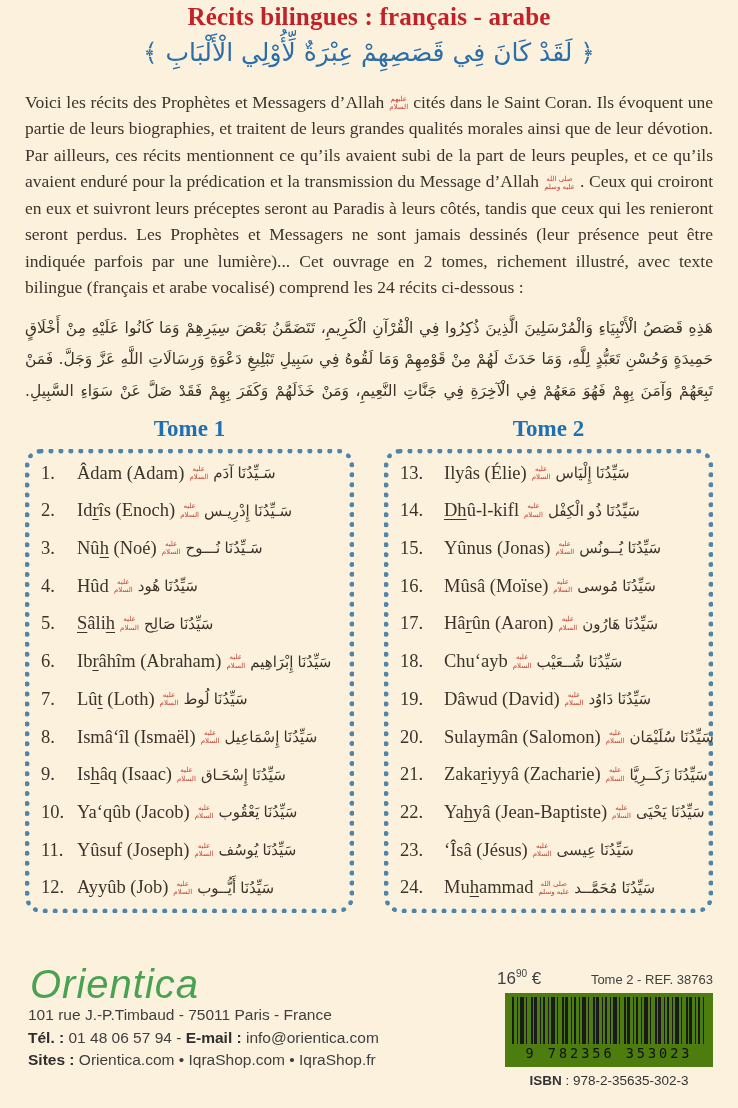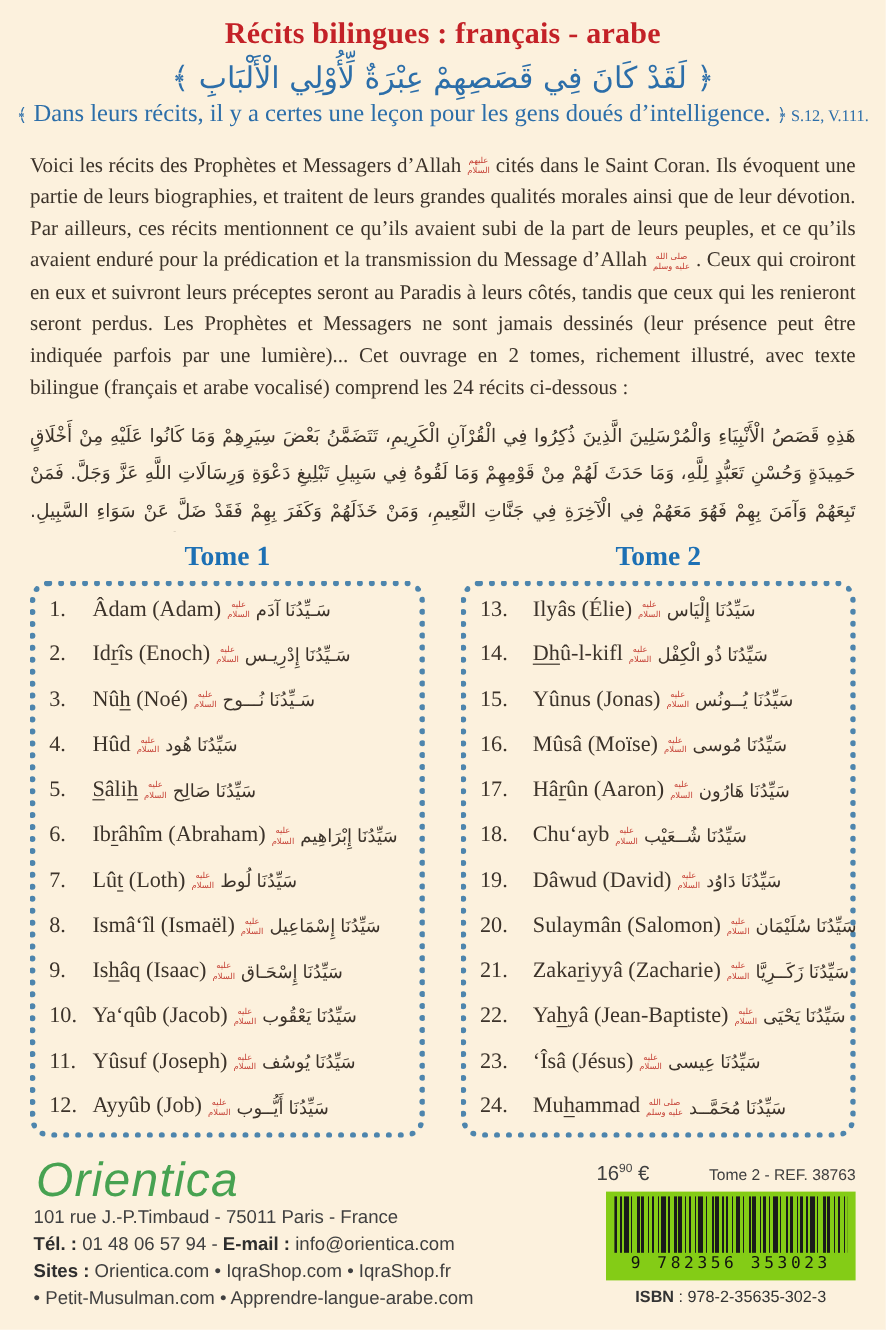--- a/index.html
+++ b/index.html
@@ -10,7 +10,7 @@
   }
   
   .title {
-    padding-top:15px; text-align:center;
+    padding-top:3px; text-align:center;
     font-size:25px; font-weight:bold; color:#c32127; letter-spacing:.2px;
   }
   .verse-ar {

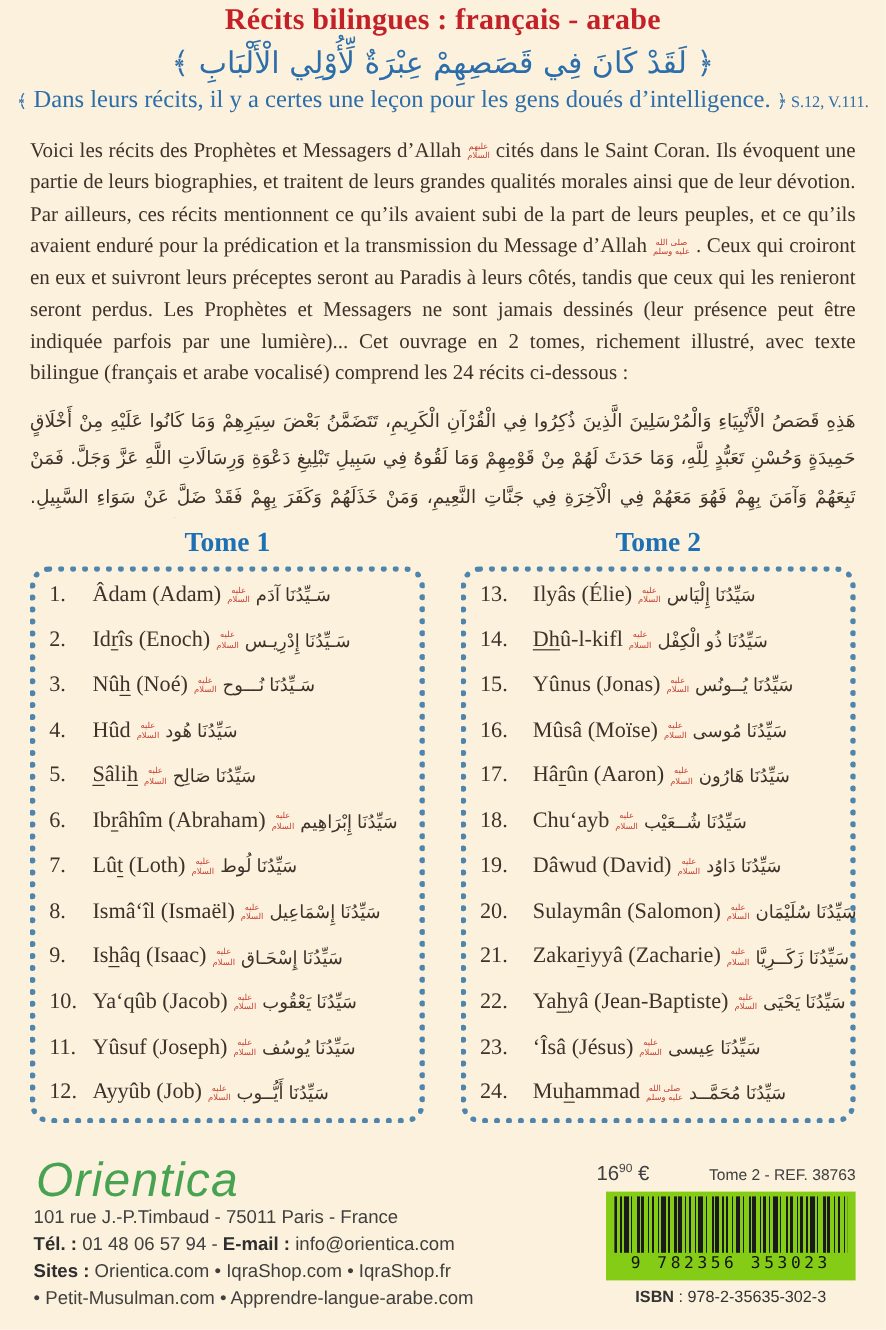--- a/index.html
+++ b/index.html
@@ -114,9 +114,6 @@
 
   <div class="verse-ar">﴿ لَقَدْ كَانَ فِي قَصَصِهِمْ عِبْرَةٌ لِّأُوْلِي الْأَلْبَابِ ﴾</div>
 
-  <div class="verse-fr"><span class="orn">﴾</span>
-    <span>Dans leurs récits, il y a certes une leçon pour les gens doués d’intelligence.</span>
-    <span class="orn">﴿</span><span class="ref">S.12, V.111.</span></div>
 
   <p class="intro-fr"><span>Voici les récits des Prophètes et Messagers d’Allah</span><span class="hon">
         <span>عليهم</span>

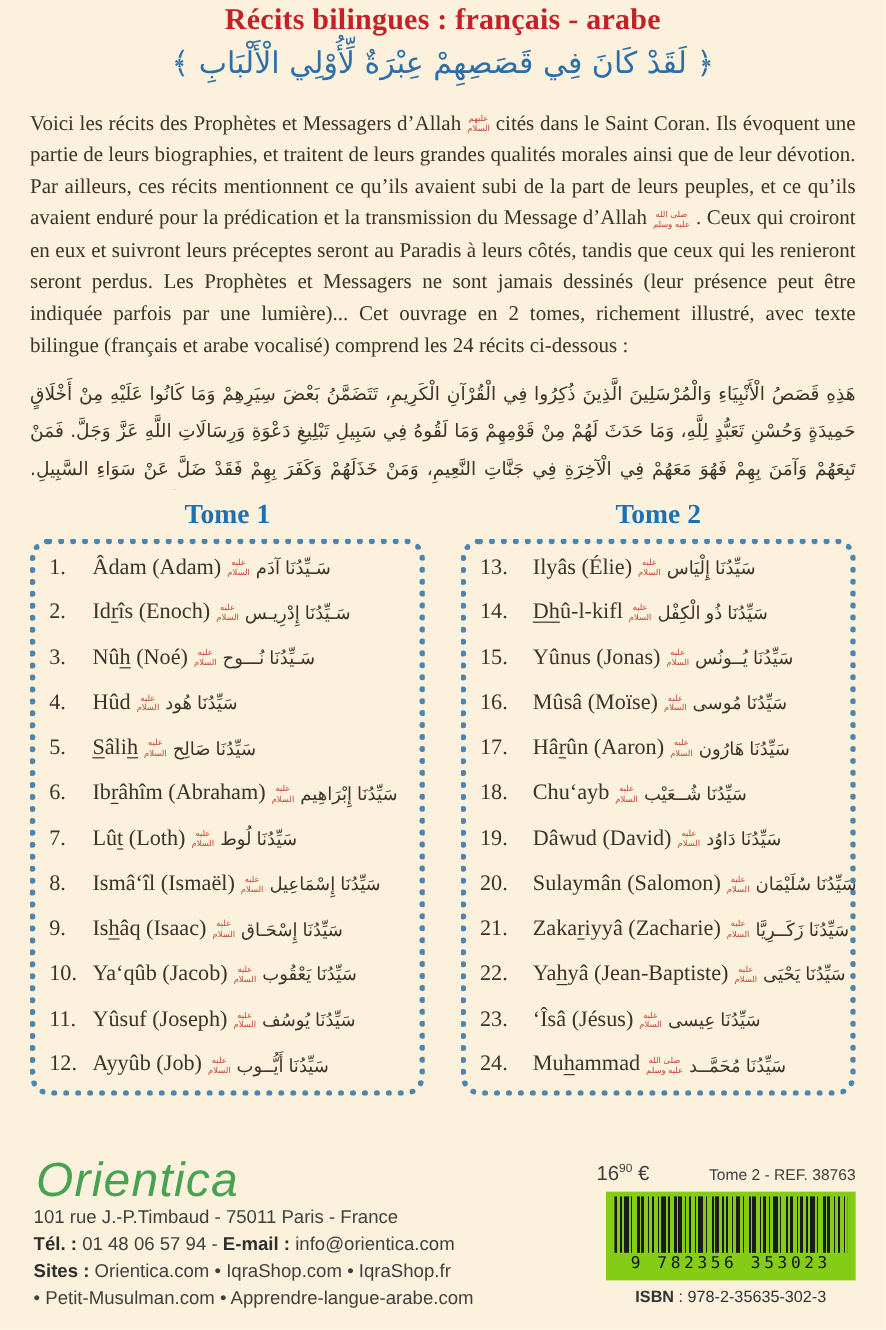--- a/index.html
+++ b/index.html
@@ -83,7 +83,7 @@
   .ref { font-size:13px; }
   .barcode {
     position:absolute; left:505px; top:33px; width:208px; height:74px;
-    background:#84cc16; box-sizing:border-box; padding:4px 7px 0;
+    background:#4d7c0f; box-sizing:border-box; padding:4px 7px 0;
   }
   .bars {
     height:47px;

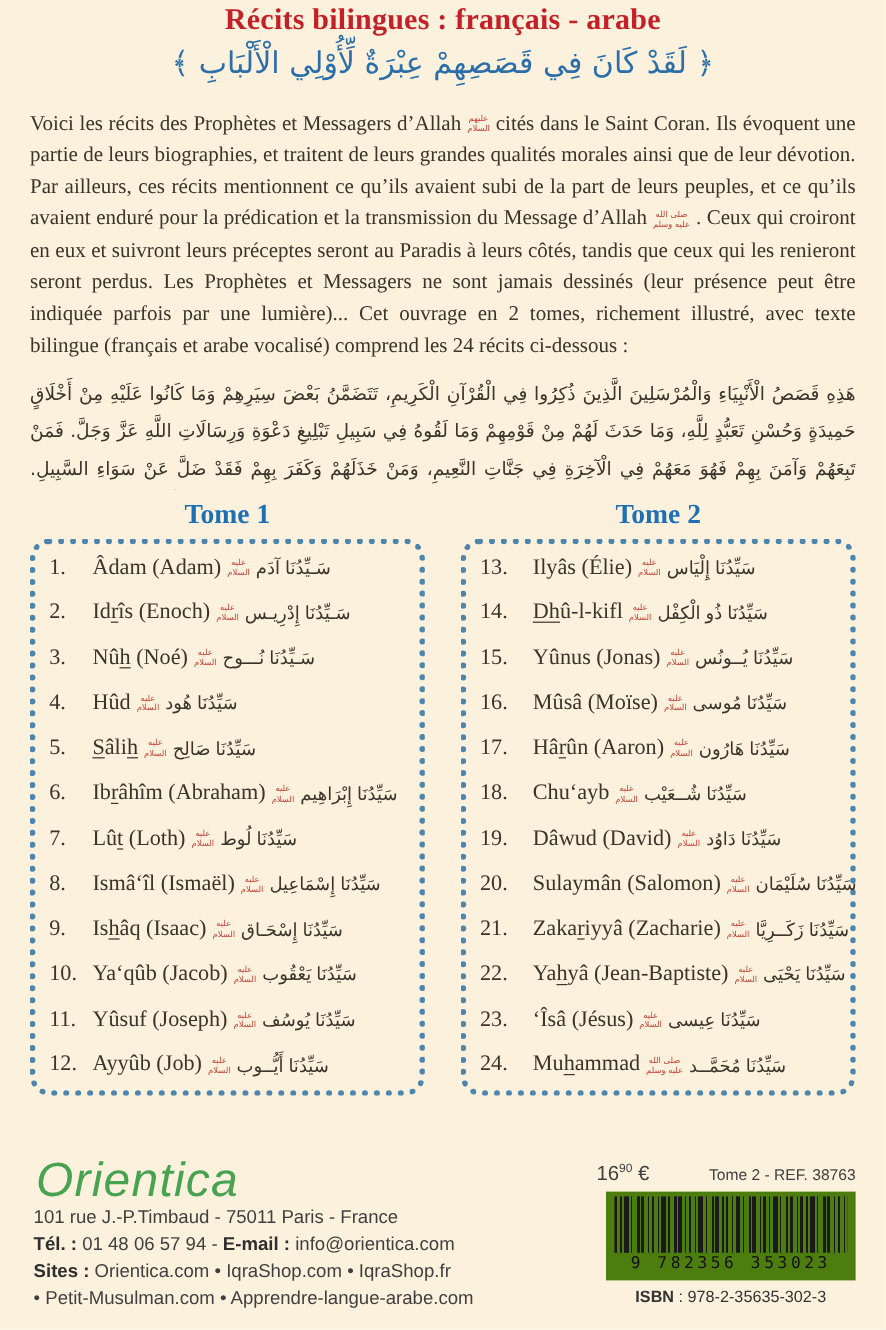--- a/index.html
+++ b/index.html
@@ -360,7 +360,6 @@
       <div>101 rue J.-P.Timbaud - 75011 Paris - France</div>
       <div><b>Tél. :</b><span> 01 48 06 57 94 - </span><b>E-mail :</b><span> info@orientica.com</span></div>
       <div><b>Sites :</b><span> Orientica.com • IqraShop.com • IqraShop.fr</span></div>
-      <div>• Petit-Musulman.com • Apprendre-langue-arabe.com</div>
     </div>
 
     <div class="price-row">

